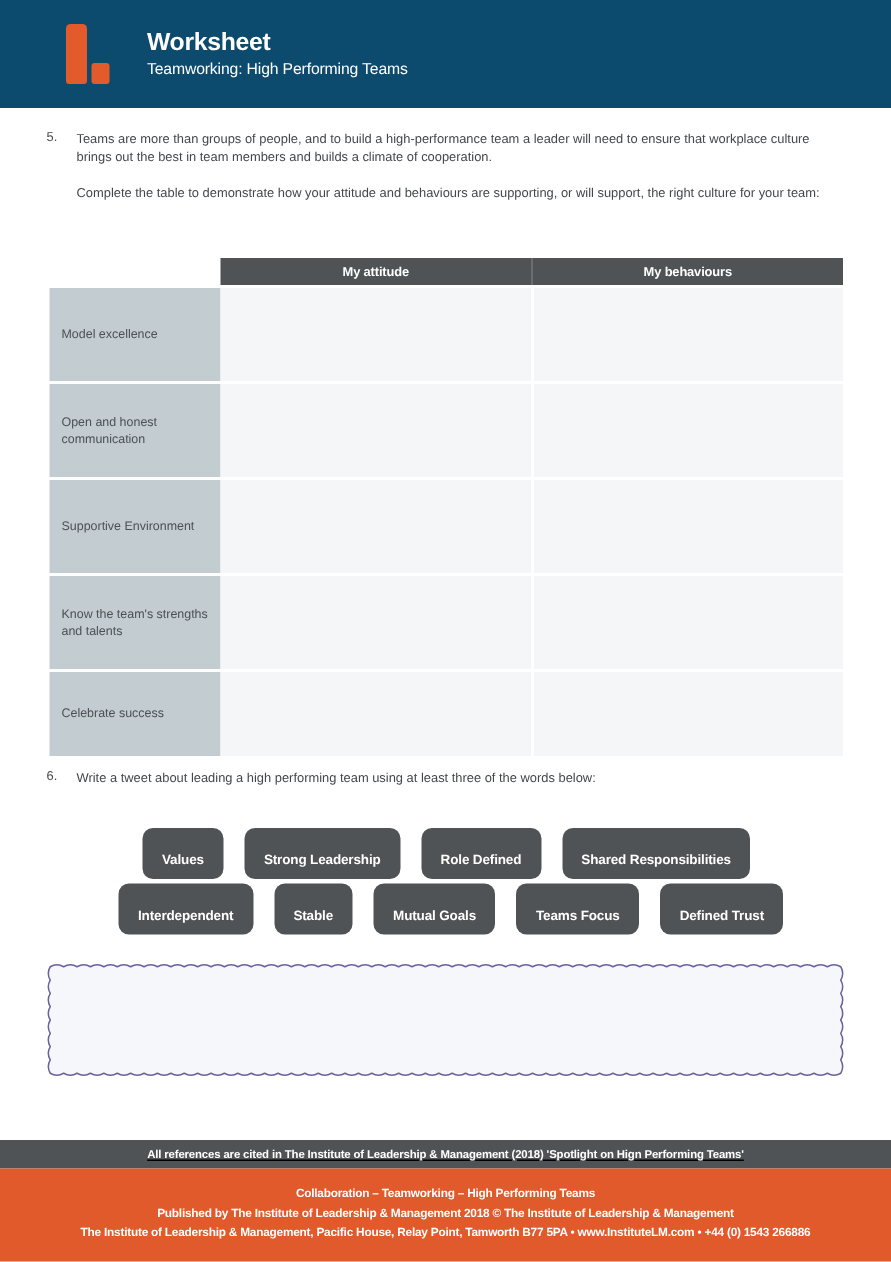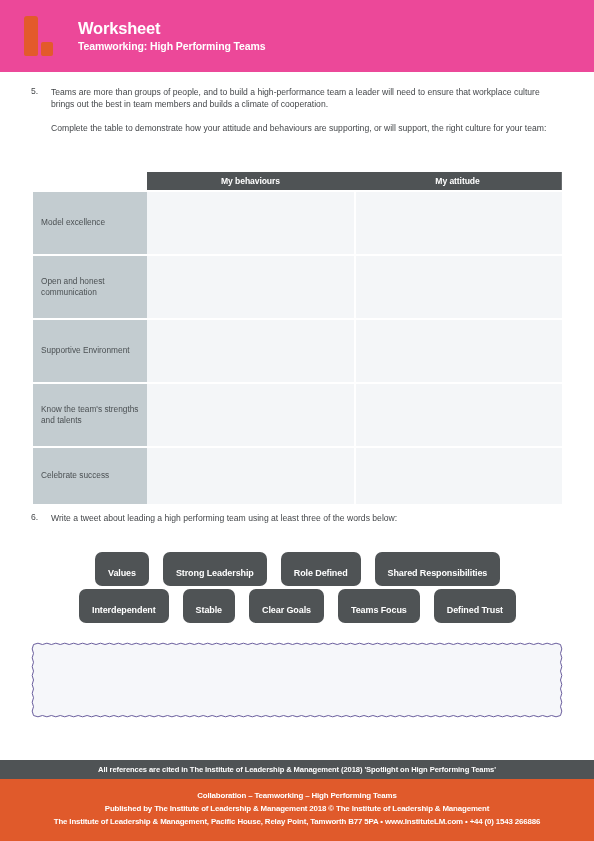--- a/index.html
+++ b/index.html
@@ -24,9 +24,10 @@
     position: absolute;
     left: 0; top: 0;
     width: 594px; height: 72px;
-    background: #ec4899;
+    background: #0c4a6e;
     display: flex;
     align-items: center;
+    padding-left: 20px;
   }
 
   #logo {

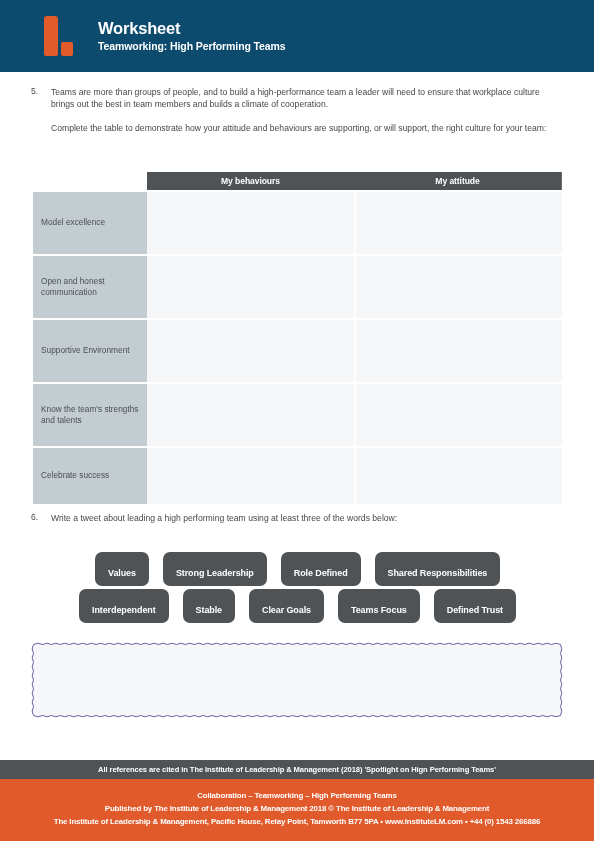--- a/index.html
+++ b/index.html
@@ -62,7 +62,7 @@
   #header-subtitle {
     color: #ffffff;
     font-size: 10.5px;
-    font-weight: bold;
+    font-weight: normal;
     letter-spacing: -0.1px;
     line-height: 15px;
     margin-top: 1px;

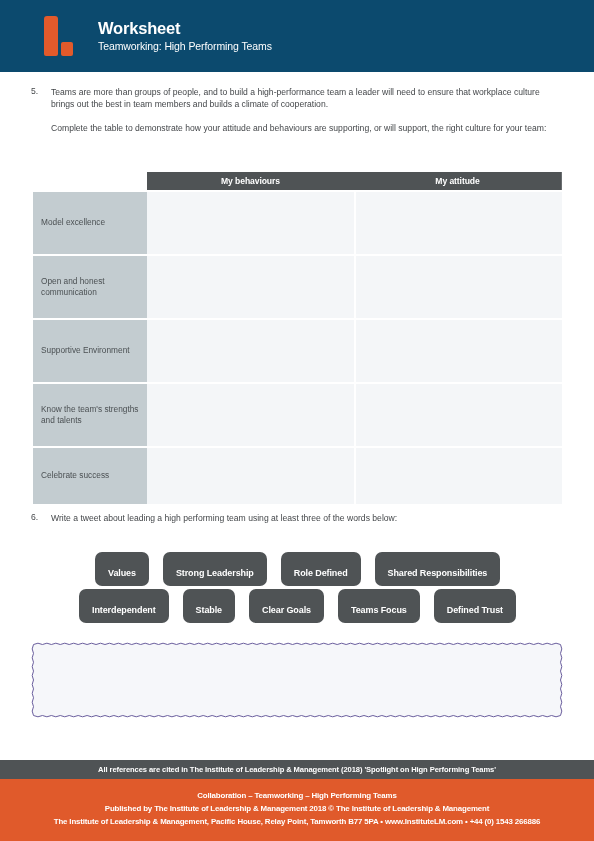--- a/index.html
+++ b/index.html
@@ -247,8 +247,8 @@
       <div id="table">
         <div id="table-head">
           <div class="spacer"></div>
+          <div class="th first">My attitude</div>
           <div class="th">My behaviours</div>
-          <div class="th first">My attitude</div>
         </div>
 
         <div class="trow h-first">

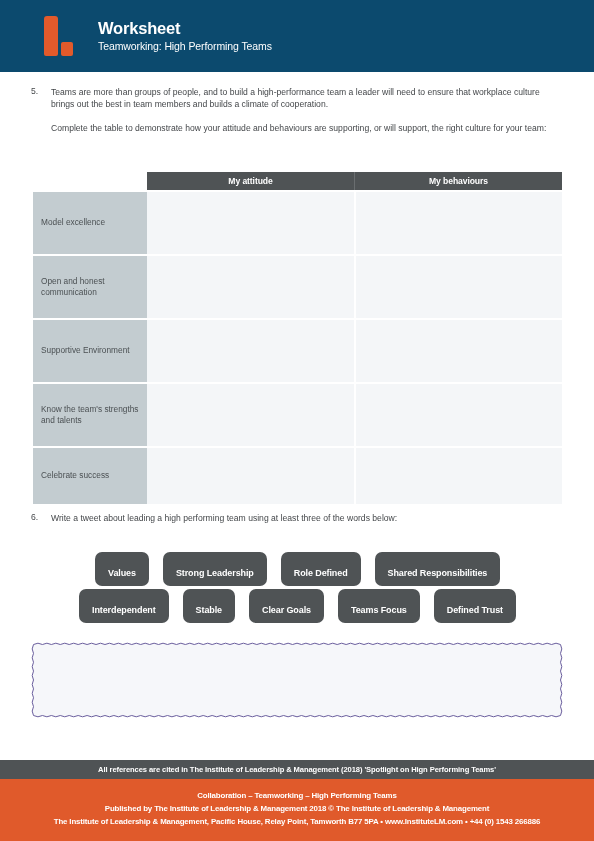--- a/index.html
+++ b/index.html
@@ -297,7 +297,7 @@
       <div class="pill-row" id="pill-row-2">
         <div class="pill">Interdependent</div>
         <div class="pill">Stable</div>
-        <div class="pill">Clear Goals</div>
+        <div class="pill">Mutual Goals</div>
         <div class="pill">Teams Focus</div>
         <div class="pill">Defined Trust</div>
       </div>

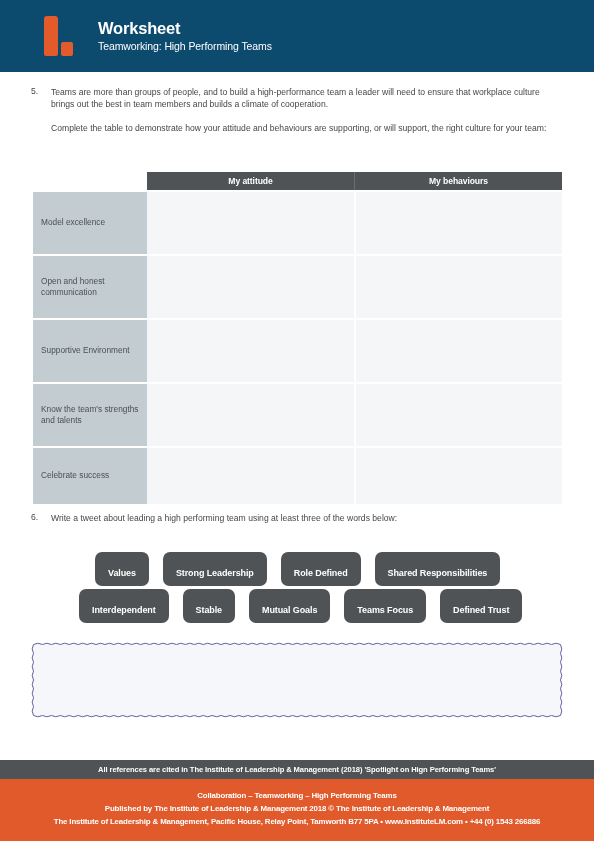--- a/index.html
+++ b/index.html
@@ -197,6 +197,7 @@
     display: flex;
     align-items: center;
     justify-content: center;
+    text-decoration: underline;
   }
   #ref-bar span {
     color: #ffffff;

